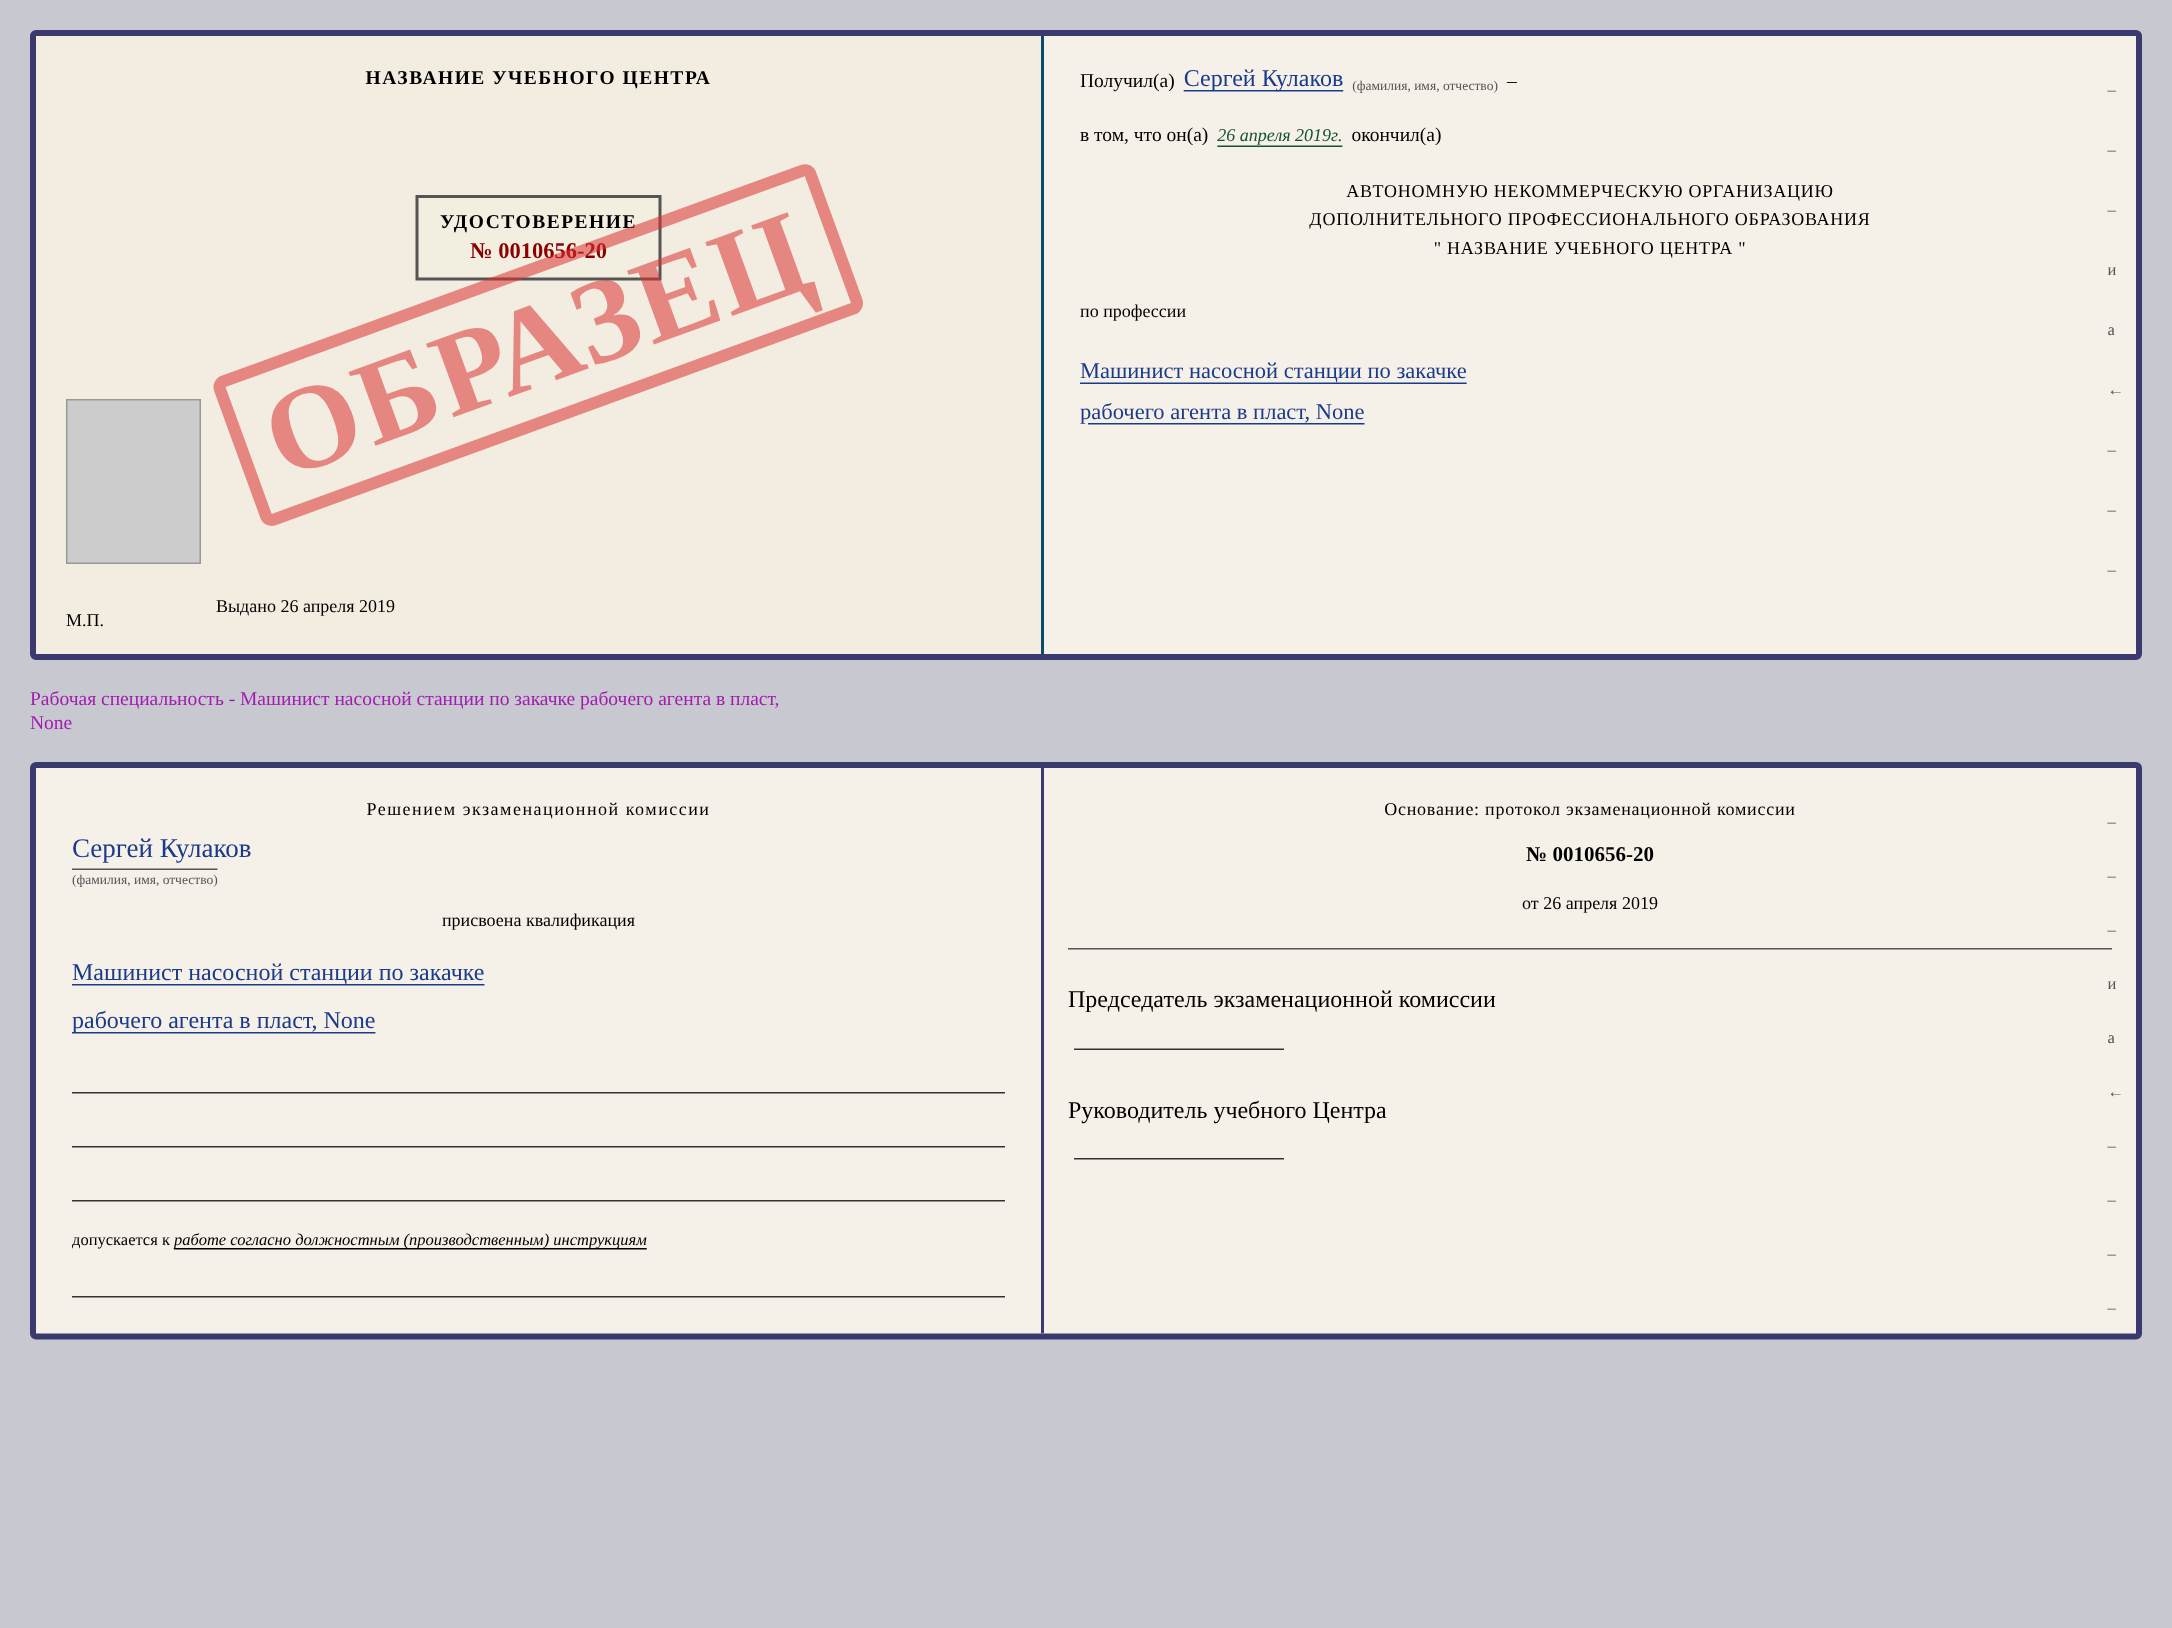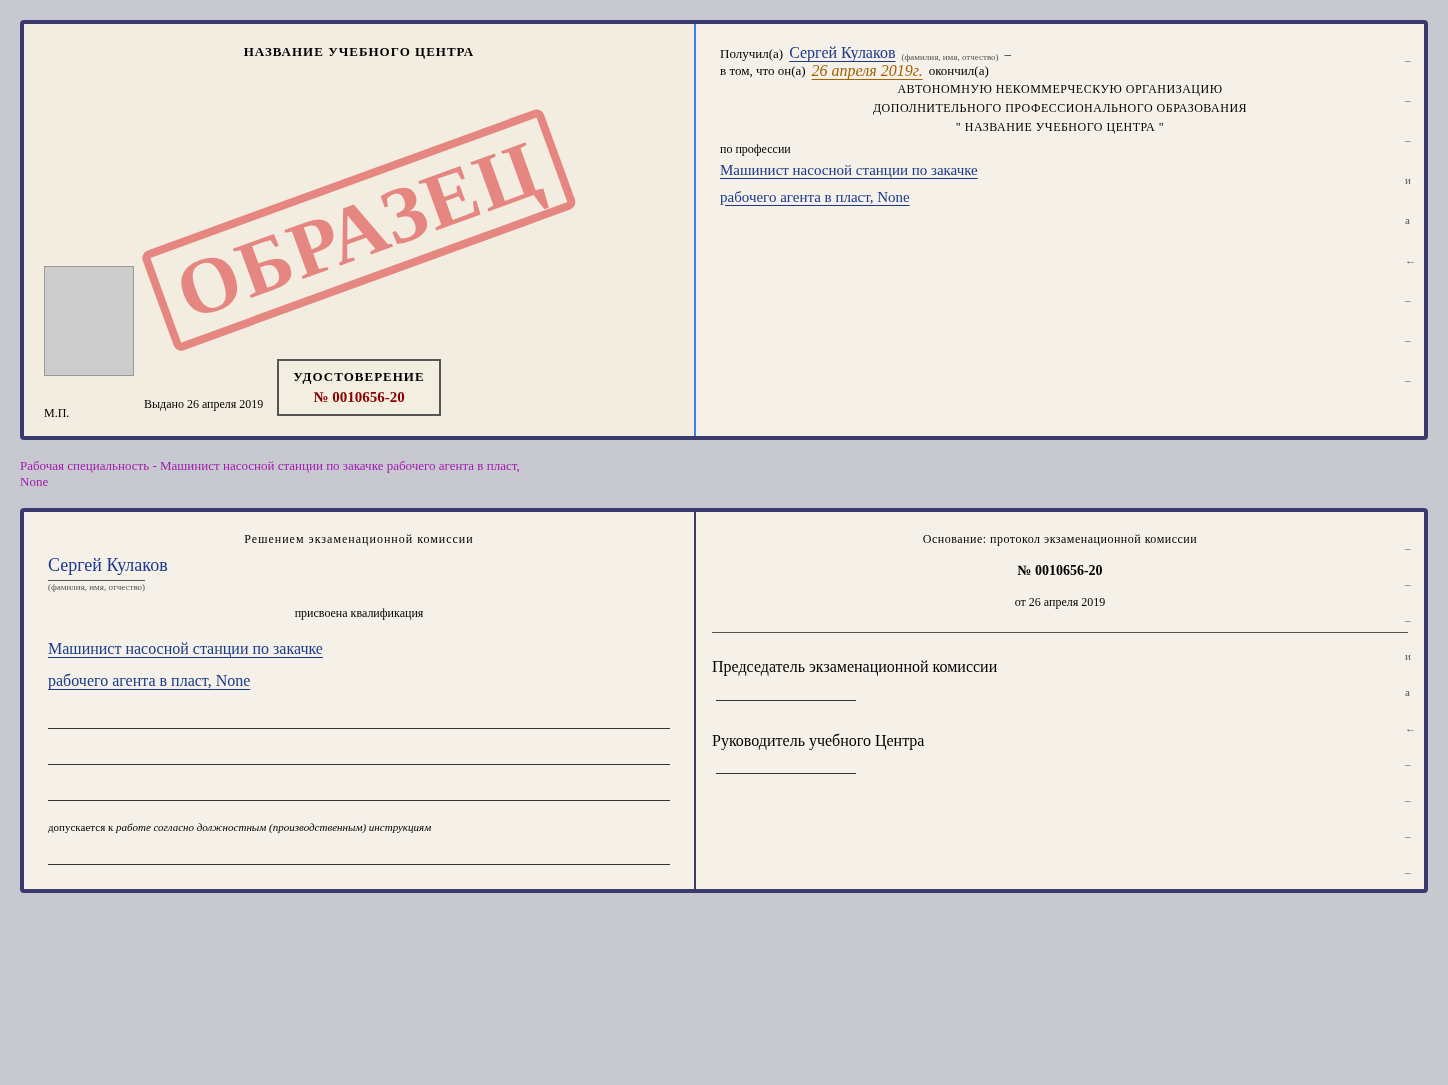--- a/index.html
+++ b/index.html
@@ -30,14 +30,13 @@
 
     .doc-left {
       width: 48%;
-      border-right: 2px solid #3b82f6;
+      border-right: 2px solid #0c4a6e;
       padding: 20px;
       position: relative;
       display: flex;
       flex-direction: column;
       align-items: center;
       background: #f2ede0;
-      justify-content: space-between;
     }
 
     .doc-right {

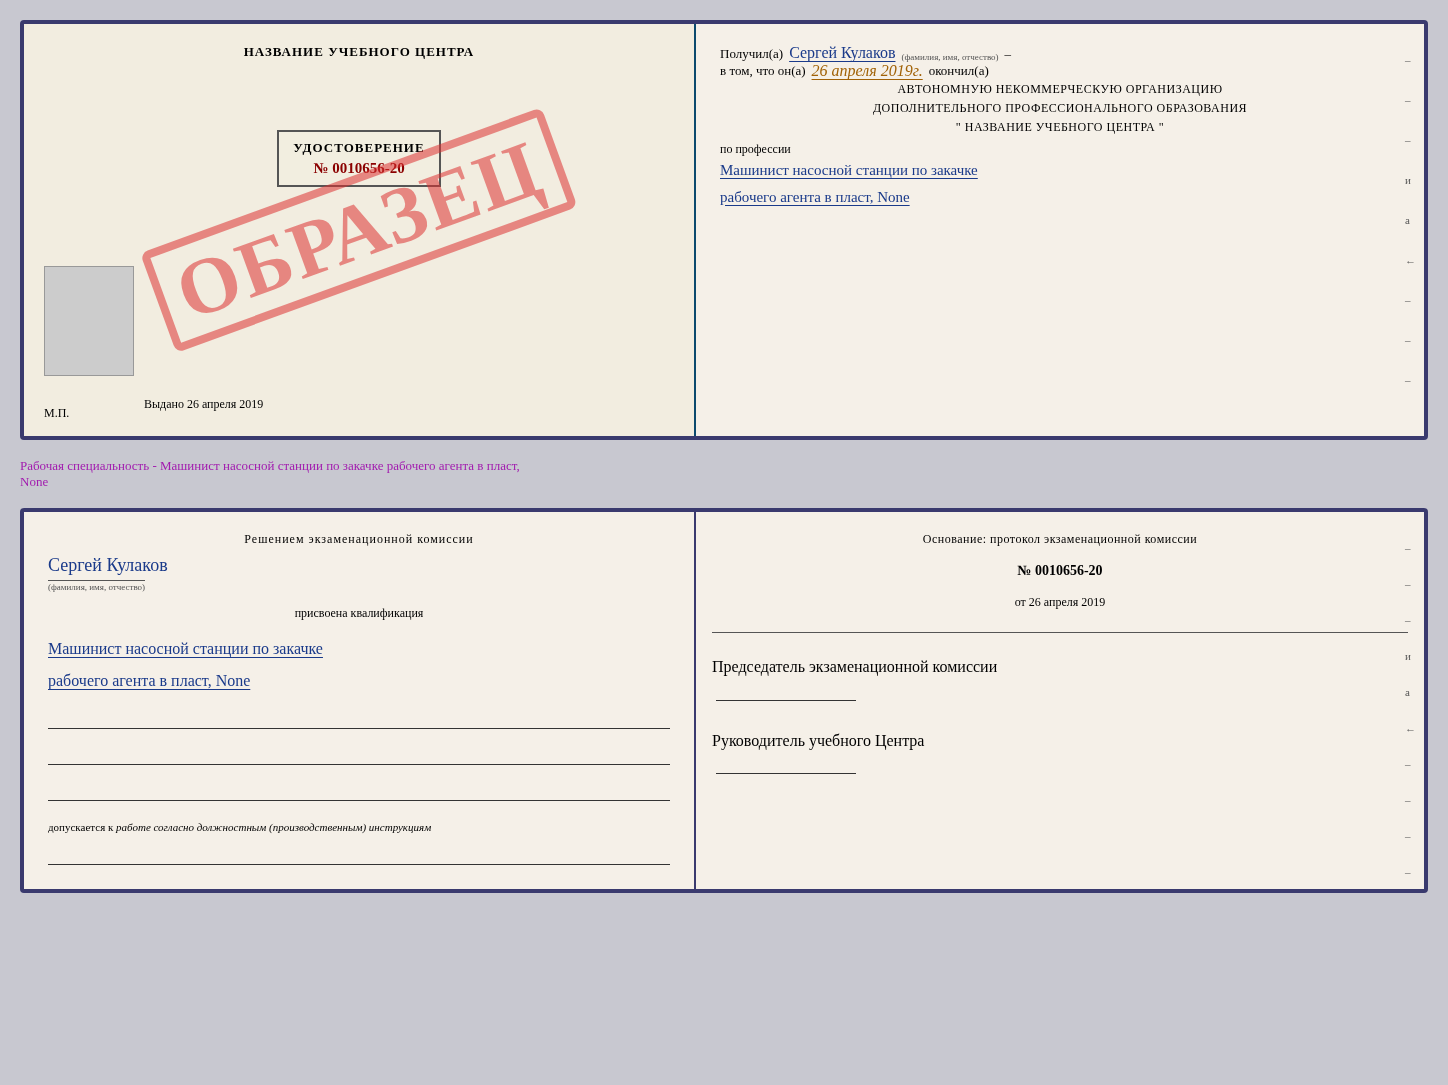--- a/index.html
+++ b/index.html
@@ -44,7 +44,7 @@
       padding: 20px 24px;
       display: flex;
       flex-direction: column;
-      gap: 0;
+      gap: 20px;
       position: relative;
     }
 

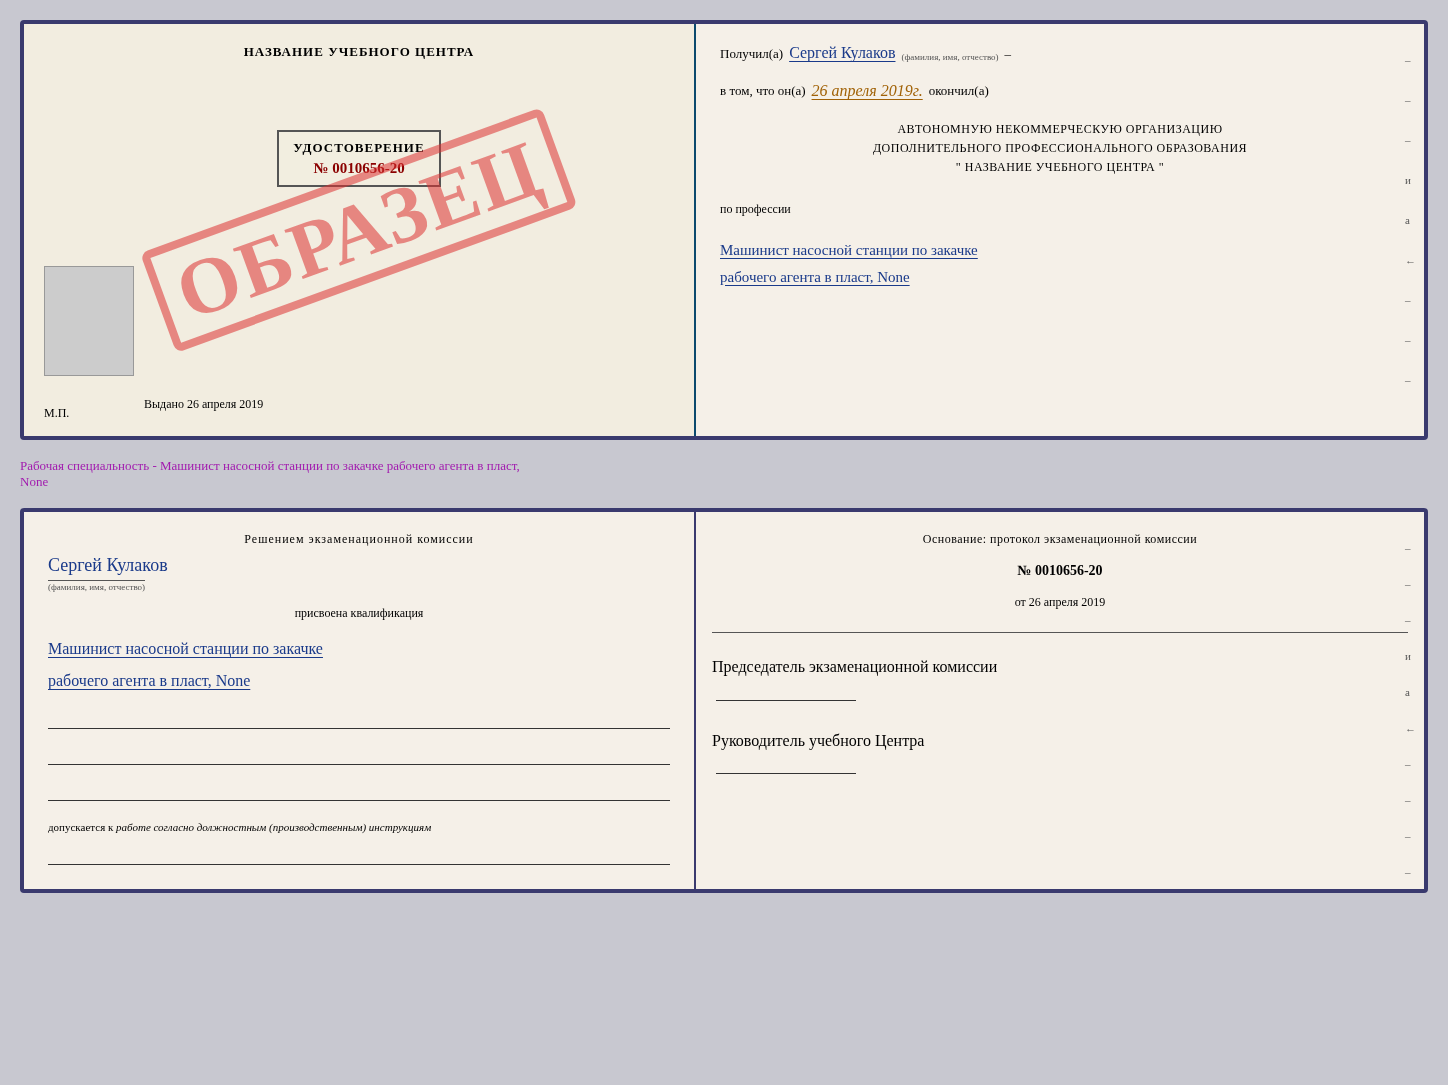--- a/index.html
+++ b/index.html
@@ -155,8 +155,8 @@
 
     .date-handwritten {
       font-family: 'Segoe Script', 'Comic Sans MS', cursive;
-      font-size: 16px;
-      color: #a16207;
+      font-size: 12px;
+      color: #14532d;
       font-style: italic;
       text-decoration: underline;
       text-underline-offset: 3px;

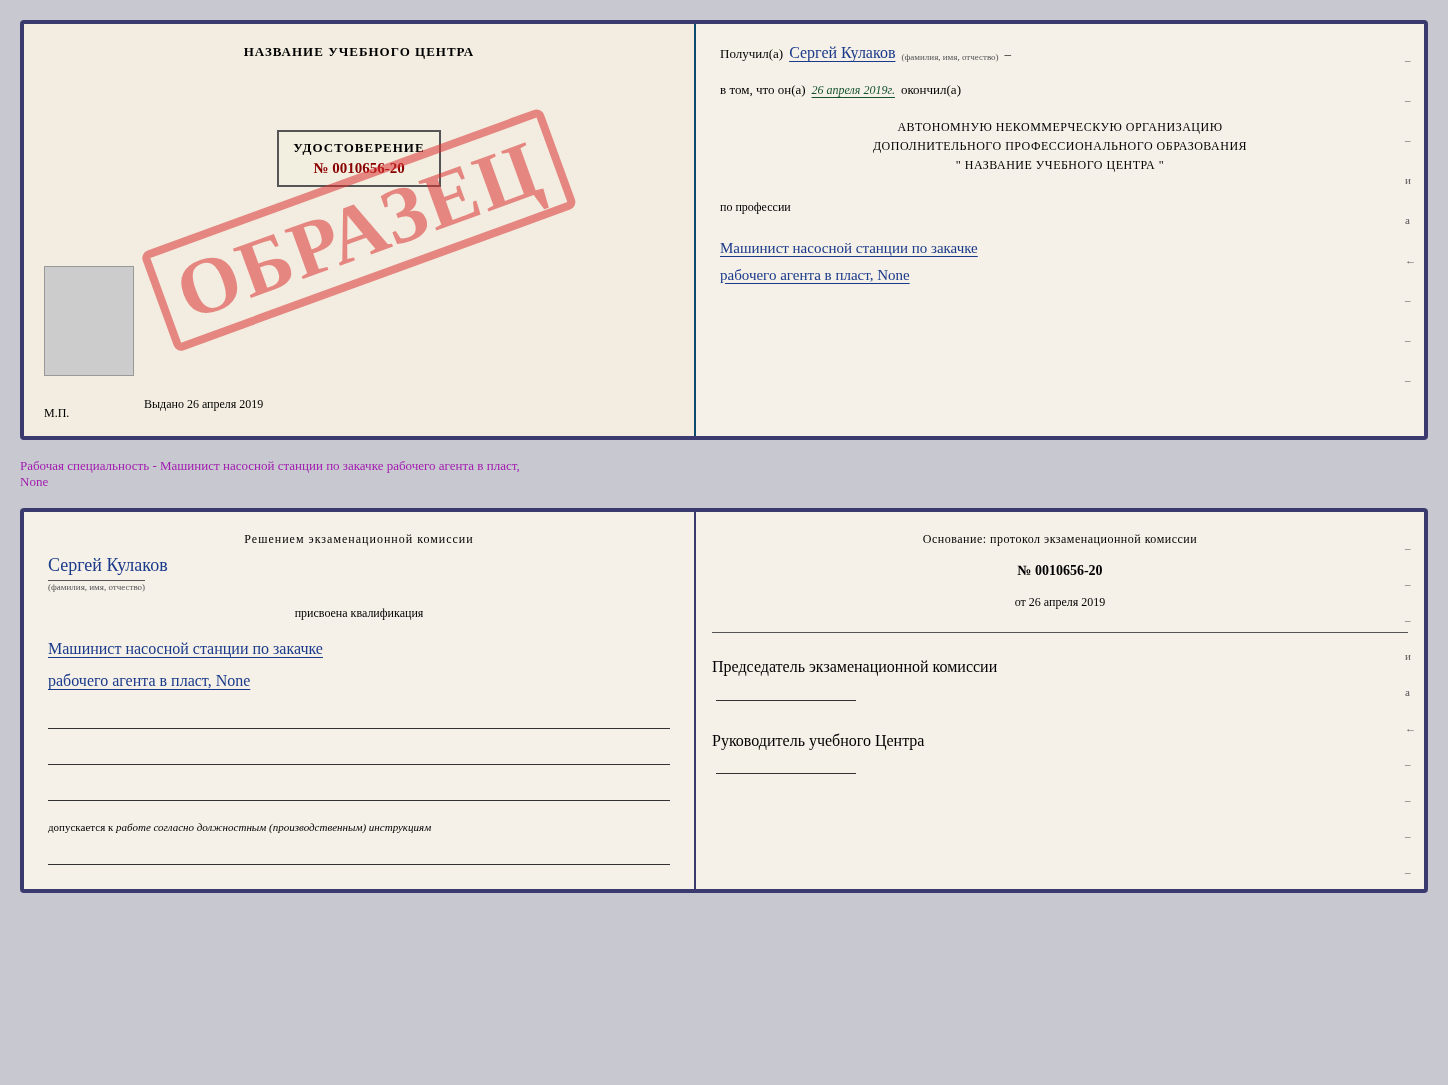--- a/index.html
+++ b/index.html
@@ -282,6 +282,7 @@
 
     .допускается-italic {
       font-style: italic;
+      text-decoration: underline;
       text-underline-offset: 2px;
     }
 

